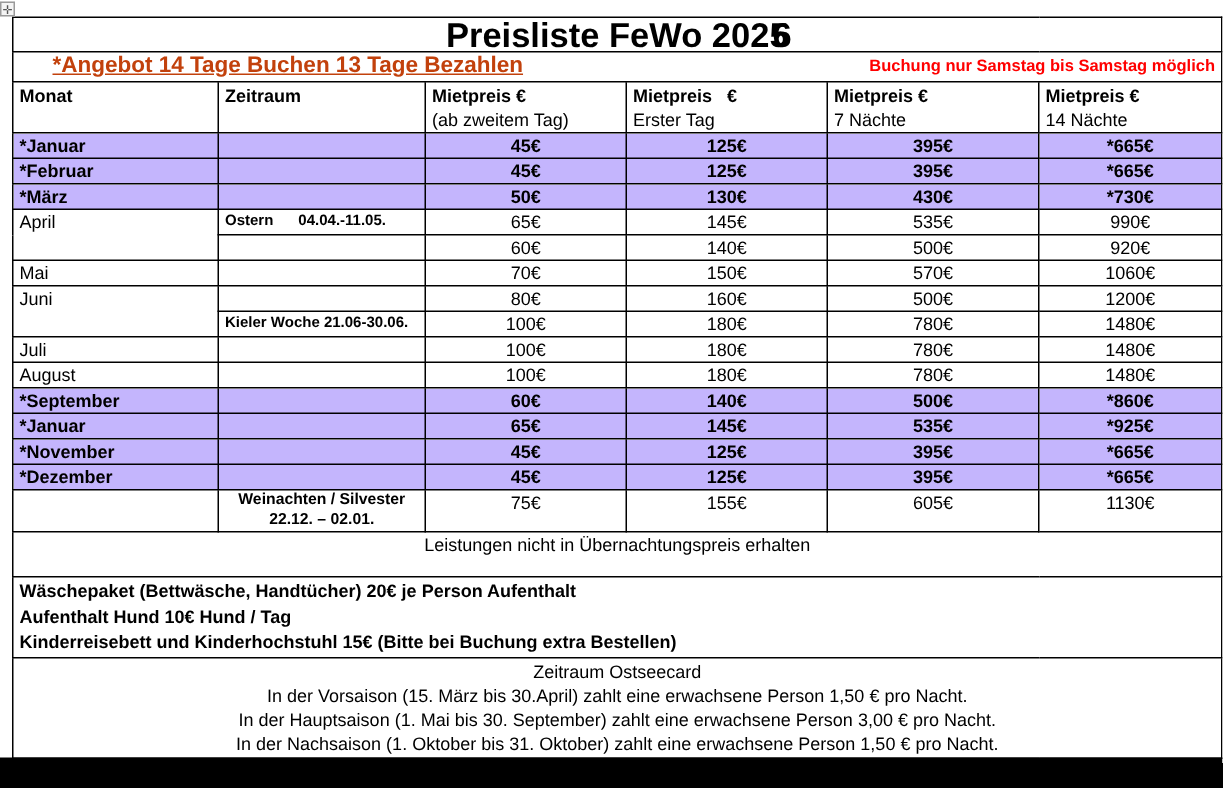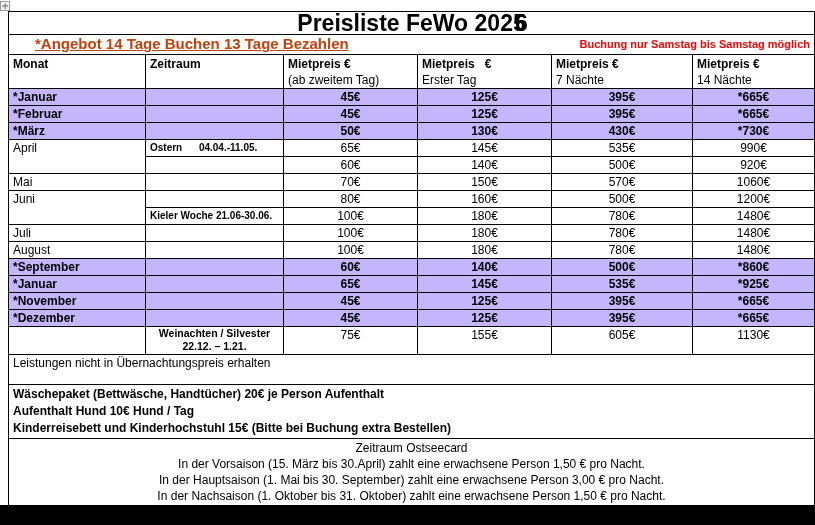--- a/index.html
+++ b/index.html
@@ -260,7 +260,7 @@
     <td class="month"></td>
     <td class="zeit center">
       <span class="xmas-line">Weinachten / Silvester</span>
-      <span class="xmas-line">22.12. – 1.21.</span>
+      <span class="xmas-line">22.12. – 02.01.</span>
     </td>
     <td class="price">75€</td>
     <td class="price">155€</td>

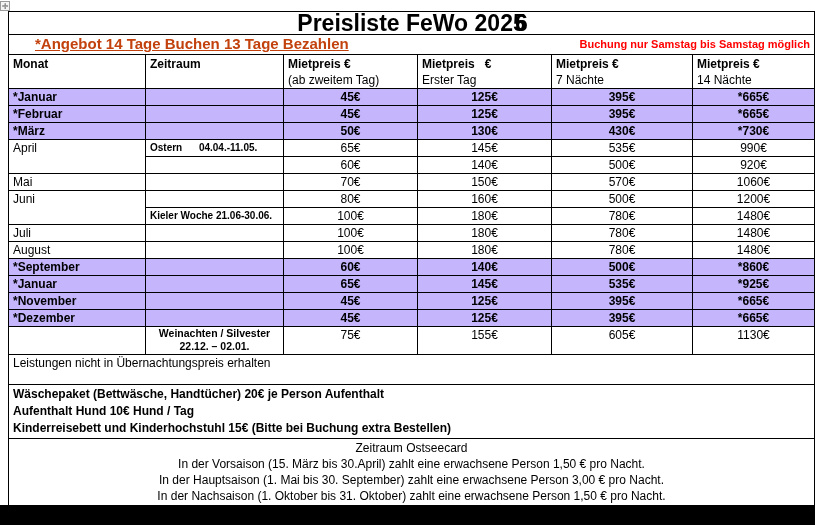--- a/index.html
+++ b/index.html
@@ -64,7 +64,7 @@
   tr.xmas-row td{height:28px;}
   .xmas-line{display:block;font-size:10.5px;line-height:13px;}
 
-  tr.note-center td{height:30px;}
+  tr.note-center td{height:30px;text-align:center;}
   tr.extras-row td{height:52px;padding:1px 4px;}
   .extra-line{display:block;line-height:17px;font-weight:bold;}
   tr.kurtaxe-row td{height:66px;text-align:center;padding:1px 4px;}

